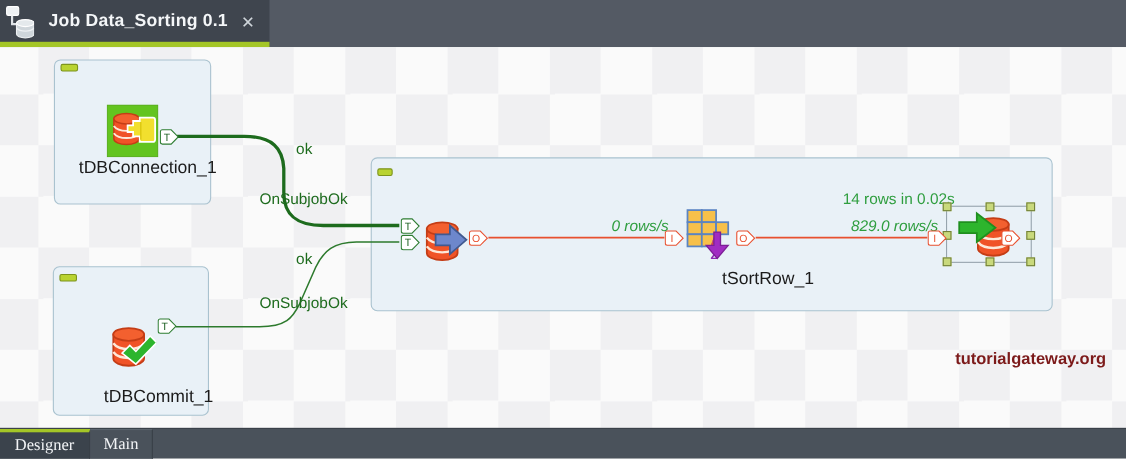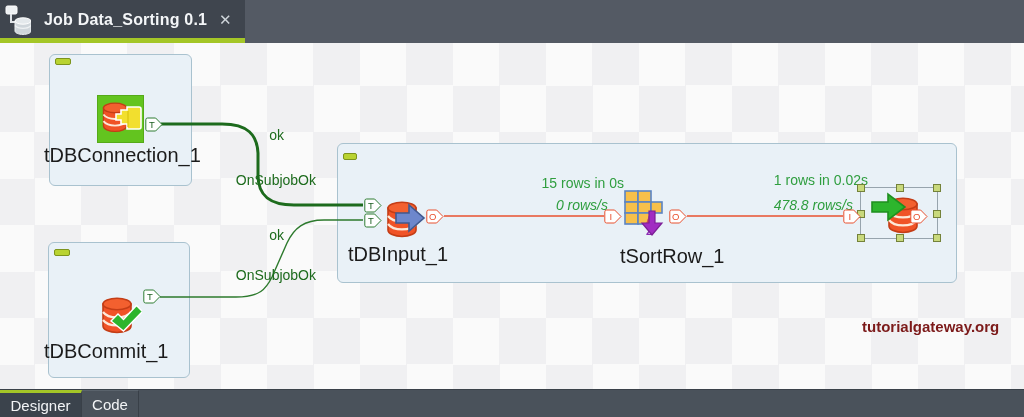--- a/index.html
+++ b/index.html
@@ -26,7 +26,7 @@
   .indicator { position:absolute; width:16px; height:7px; background:#b9d331; border:1px solid #7d941d; border-radius:2px; }
 
   .comp-icon { position:absolute; }
-  .comp-label { position:absolute; font-size:20px; color:#1b1b1b; text-align:left; white-space:nowrap; }
+  .comp-label { position:absolute; font-size:16px; color:#1b1b1b; text-align:right; white-space:nowrap; }
 
   .port { position:absolute; width:18px; height:15px; }
   .port svg { display:block; }

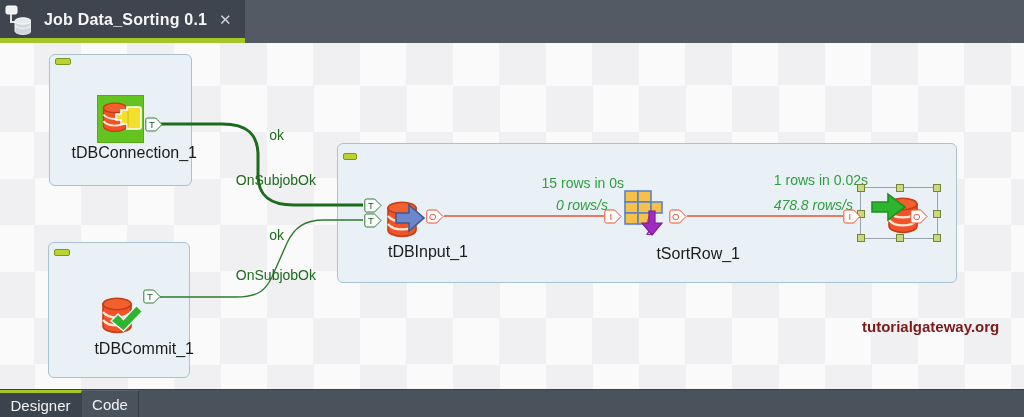--- a/index.html
+++ b/index.html
@@ -165,7 +165,6 @@
     </div>
     <div class="comp-label" style="left:348px; top:200px; width:120px;">tDBInput_1</div>
 
-    <div class="lbl stat" style="left:424px; top:132px; width:200px;">15 rows in 0s</div>
     <div class="lbl rate" style="left:408px; top:154px; width:200px;">0 rows/s</div>
 
     <div class="port" style="left:604px; top:166px;">

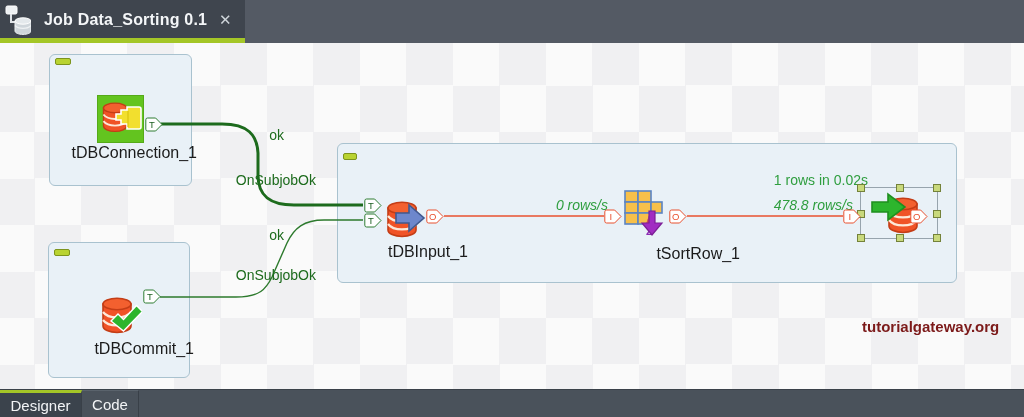--- a/index.html
+++ b/index.html
@@ -197,7 +197,7 @@
     </div>
     <div class="comp-label" style="left:620px; top:202px; width:120px;">tSortRow_1</div>
 
-    <div class="lbl stat" style="left:668px; top:129px; width:200px;">1 rows in 0.02s</div>
+    <div class="lbl stat" style="left:668px; top:129px; width:200px;">14 rows in 0.02s</div>
     <div class="lbl rate" style="left:653px; top:154px; width:200px;">478.8 rows/s</div>
 
     <div class="selection">

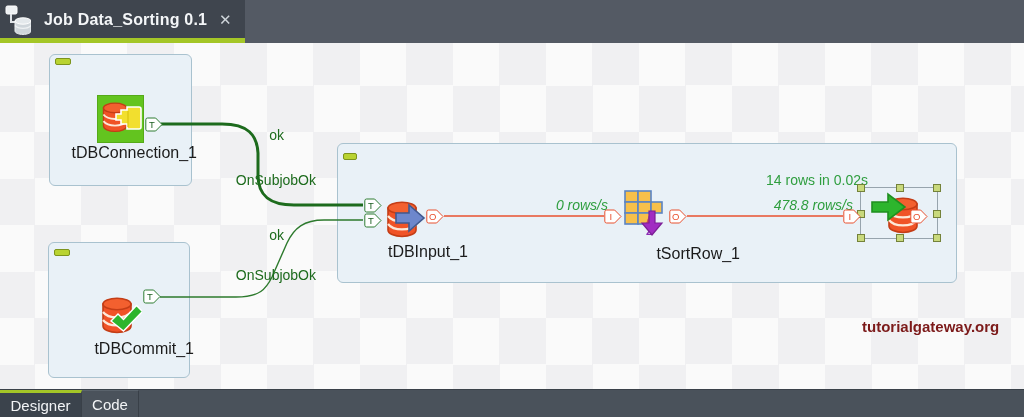--- a/index.html
+++ b/index.html
@@ -198,7 +198,7 @@
     <div class="comp-label" style="left:620px; top:202px; width:120px;">tSortRow_1</div>
 
     <div class="lbl stat" style="left:668px; top:129px; width:200px;">14 rows in 0.02s</div>
-    <div class="lbl rate" style="left:653px; top:154px; width:200px;">478.8 rows/s</div>
+    <div class="lbl rate" style="left:653px; top:154px; width:200px;">829.0 rows/s</div>
 
     <div class="selection">
       <span class="handle h-tl"></span>

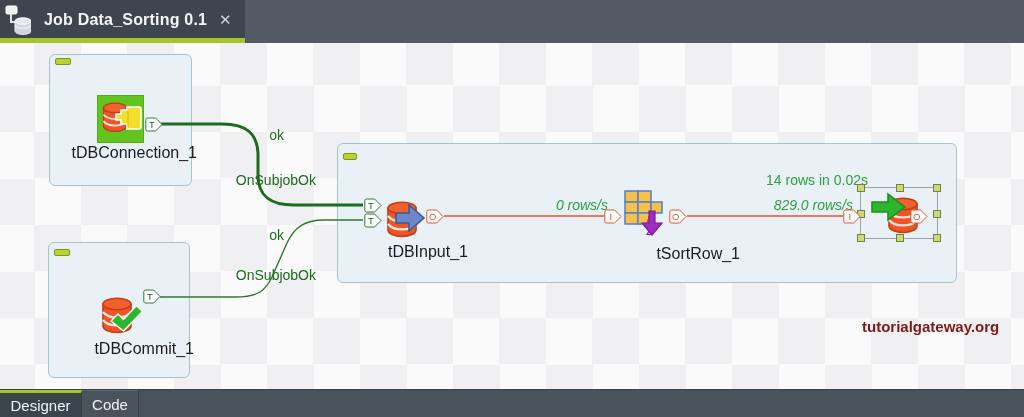--- a/index.html
+++ b/index.html
@@ -163,7 +163,6 @@
         <text x="6.8" y="11" text-anchor="middle" fill="#e8502f">O</text>
       </svg>
     </div>
-    <div class="comp-label" style="left:348px; top:200px; width:120px;">tDBInput_1</div>
 
     <div class="lbl rate" style="left:408px; top:154px; width:200px;">0 rows/s</div>
 

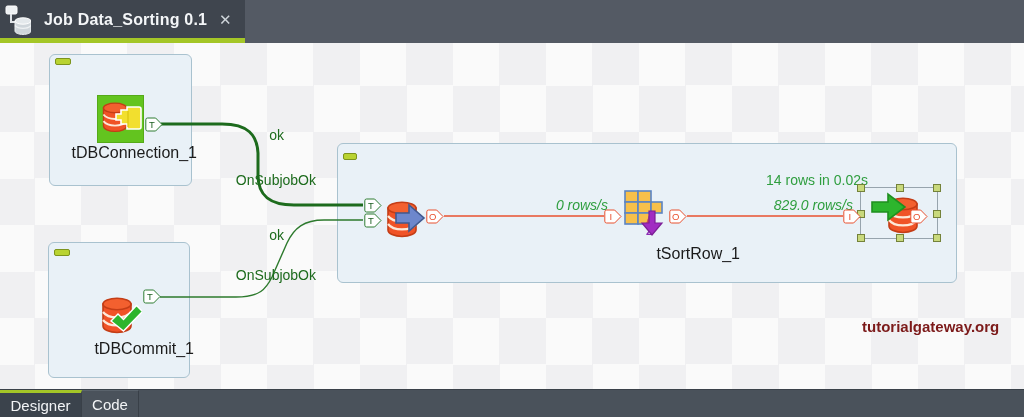--- a/index.html
+++ b/index.html
@@ -44,7 +44,7 @@
   .h-ml{left:-4px;top:22px;} .h-mr{right:-4px;top:22px;}
   .h-bl{left:-4px;bottom:-4px;} .h-bm{left:35px;bottom:-4px;} .h-br{right:-4px;bottom:-4px;}
 
-  .watermark { position:absolute; left:862px; top:275px; width:150px; 
+  .watermark { position:absolute; left:862px; top:275px; width:150px; text-align:center;
     font-size:15px; font-weight:bold; color:#7c1a1a; }
 
   

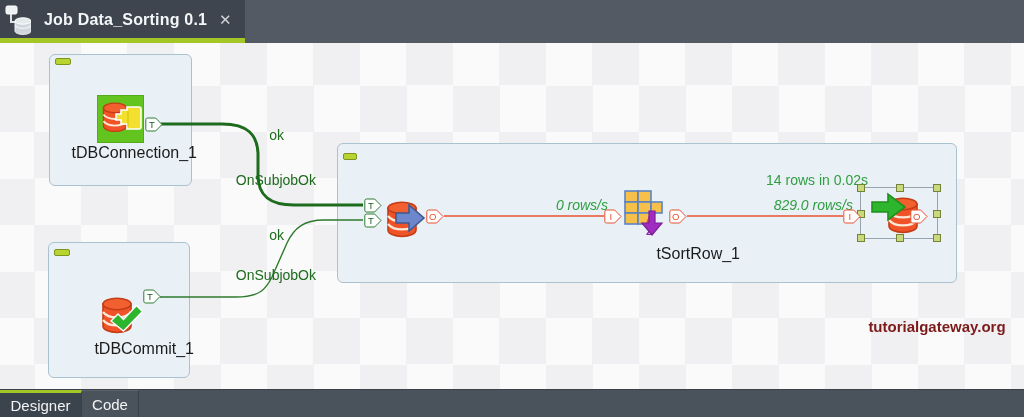--- a/index.html
+++ b/index.html
@@ -132,7 +132,7 @@
         <text x="6.8" y="11" text-anchor="middle" fill="#1b5e20">T</text>
       </svg>
     </div>
-    <div class="comp-label" style="left:44px; top:297px; width:150px;">tDBCommit_1</div>
+    <div class="comp-label" style="left:44px; top:309px; width:150px;">tDBCommit_1</div>
 
     <div class="lbl trig" style="left:244px; top:84px; width:40px;">ok</div>
     <div class="lbl trig" style="left:206px; top:129px; width:110px;">OnSubjobOk</div>

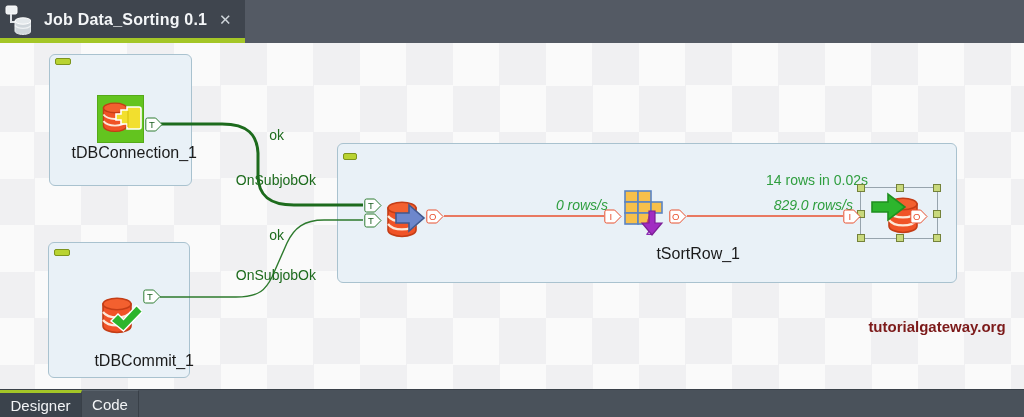--- a/index.html
+++ b/index.html
@@ -48,7 +48,7 @@
     font-size:15px; font-weight:bold; color:#7c1a1a; }
 
   
-  .bottom-bar { position:absolute; left:0; top:389px; width:1024px; height:28px; background:#4a525b; border-top:1px solid #3a4149; }
+  .bottom-bar { position:absolute; left:0; top:389px; width:1024px; height:28px; background:#4a525b; border-top:1px solid #3a4149;font-family:Liberation Serif, serif; }
   .btab { position:absolute; top:0; height:28px; display:flex; align-items:center; justify-content:center;
     font-size:15px; color:#f2f4f6; cursor:pointer; border-right:1px solid #394048; }
   .btab-designer { left:0; width:82px; background:#3b434c; border-top:3px solid #a4c627; }

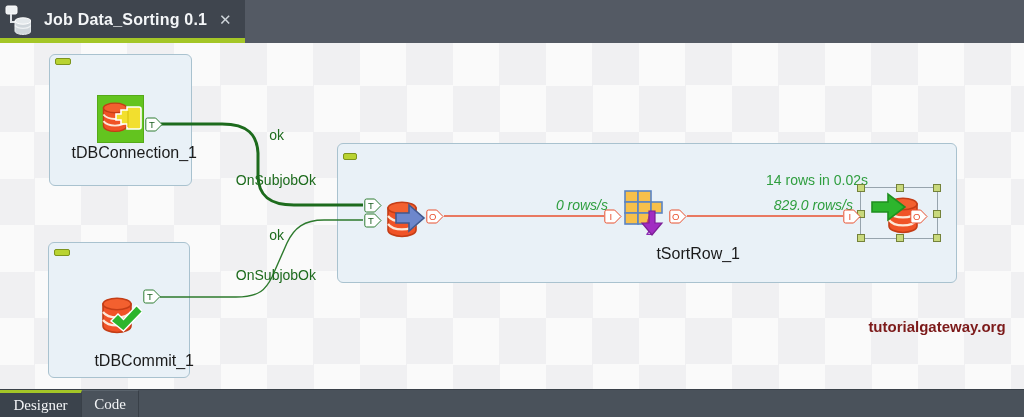--- a/index.html
+++ b/index.html
@@ -236,7 +236,7 @@
       <span>Designer</span>
     </div>
     <div class="btab btab-code">
-      <span>Code</span>
+      <span>Main</span>
     </div>
   </footer>
 </div>

